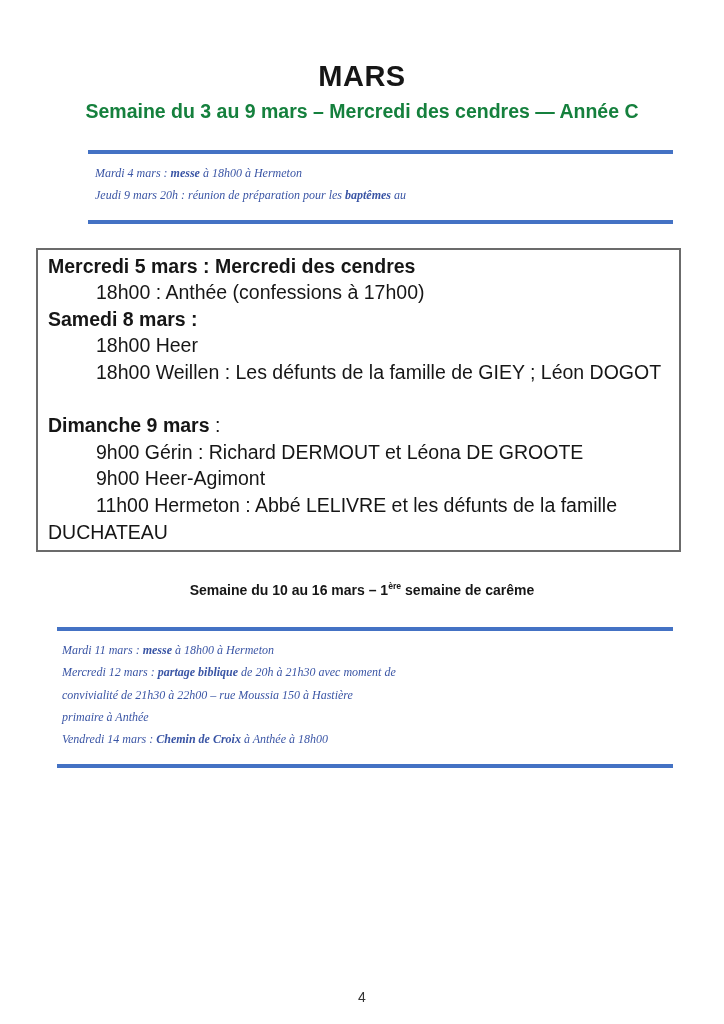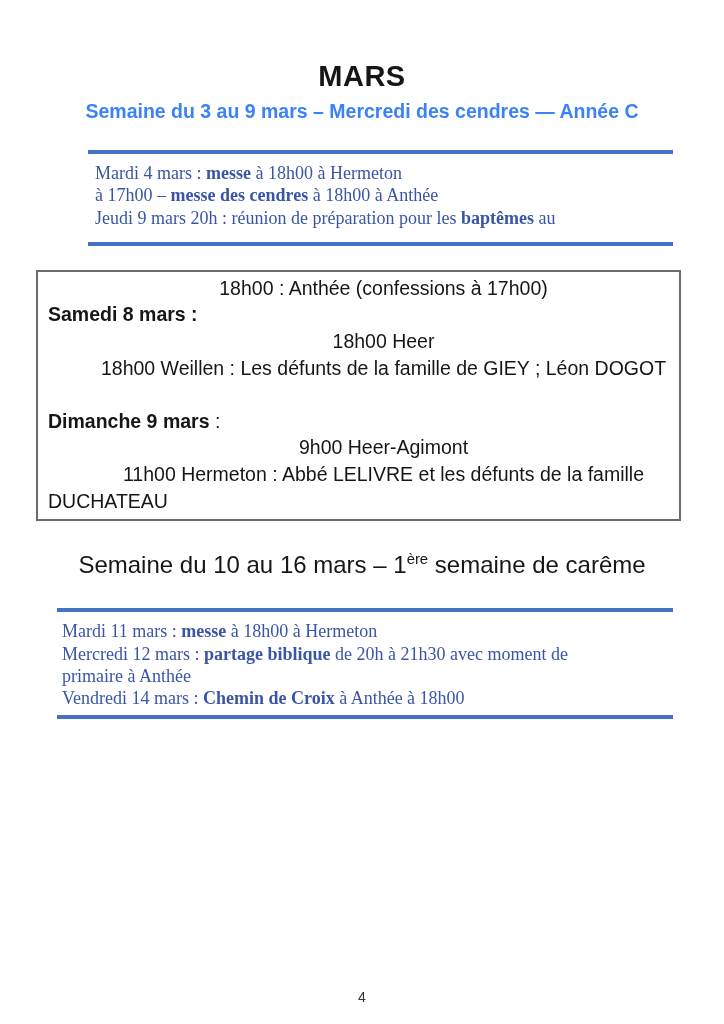--- a/index.html
+++ b/index.html
@@ -14,7 +14,7 @@
   }
   .subtitle {
     margin:7px 0 0 0; text-align:center;
-    font-size:19.5px; font-weight:700; color:#3b82f6;
+    font-size:19.5px; font-weight:700; color:#15803d;
   }
   .h2 {
     margin:30px 0 0 0; text-align:center;

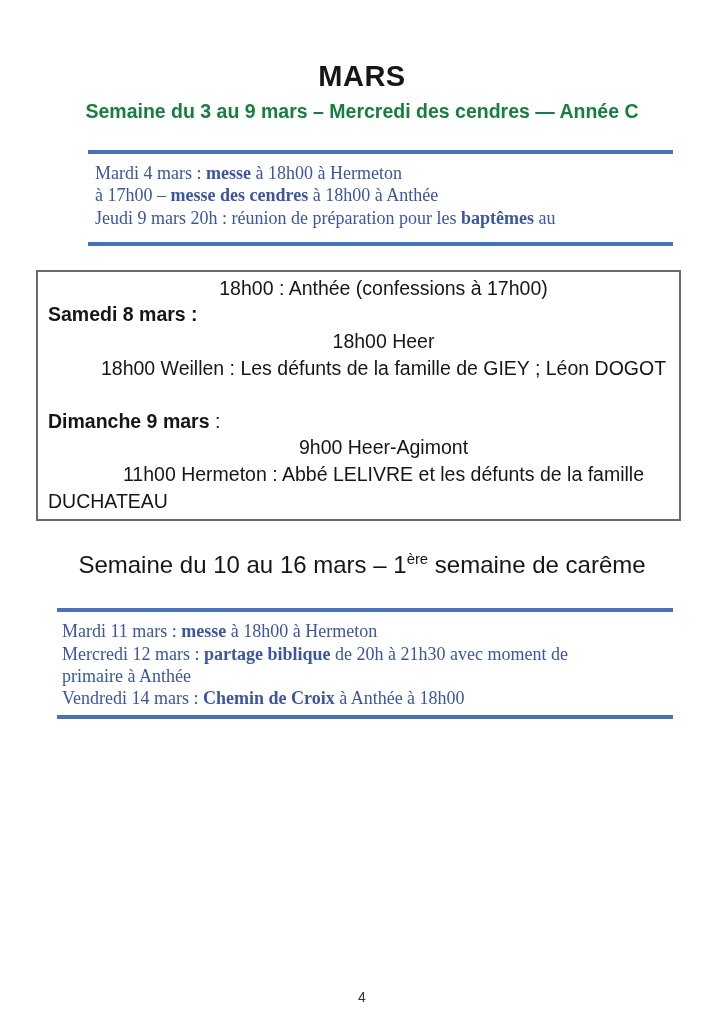--- a/index.html
+++ b/index.html
@@ -28,8 +28,8 @@
   .notes-1 { margin:27px 0 0 88px; width:578px; padding:8px 0 13px 7px; }
   .notes-2 { margin:29px 0 0 57px; width:611px; padding:8px 0 6px 5px; }
   .notes p {
-    margin:0; font-family:"Liberation Serif", serif; 
-    font-size:18px; line-height:22.3px; color:var(--blue-text, #3A55A5);
+    margin:0; font-family:"Liberation Serif", serif; font-style:italic;
+    font-size:12px; line-height:22.3px; color:var(--blue-text, #3A55A5);
     white-space:nowrap;
   }
   .box {

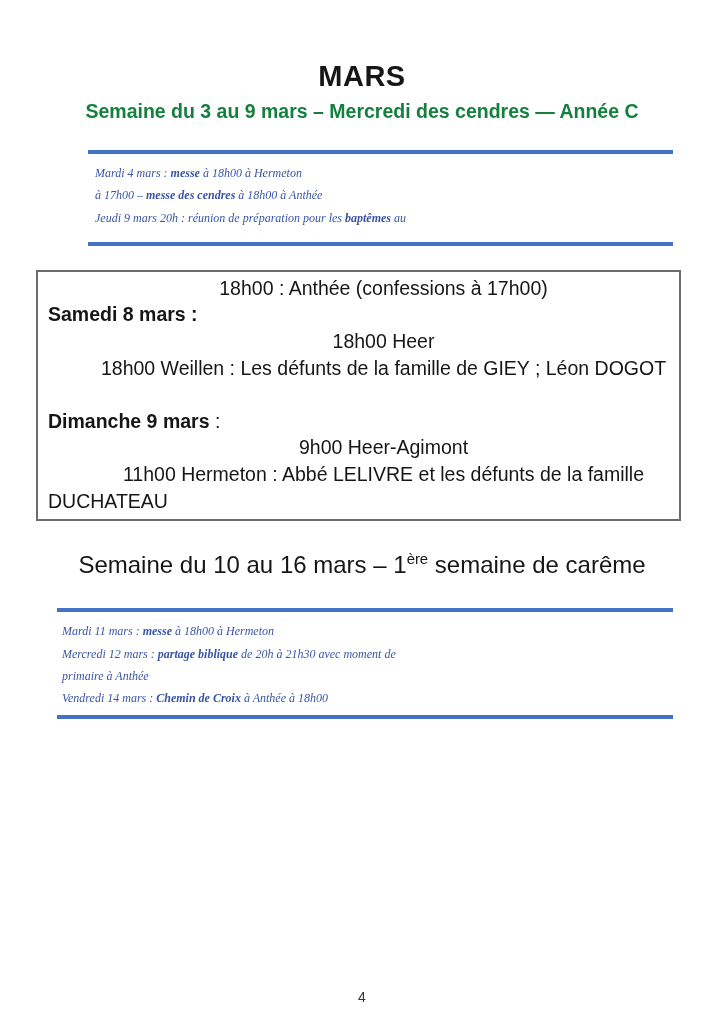--- a/index.html
+++ b/index.html
@@ -58,7 +58,6 @@
 
   <div class="notes notes-1">
     <p><span>Mardi 4 mars : </span><span class="b">messe</span><span> à 18h00 à Hermeton</span></p>
-    <p><span>à 17h00 – </span><span class="b">messe des cendres</span><span> à 18h00 à Anthée</span></p>
     <p><span>Jeudi 9 mars 20h : réunion de préparation pour les </span><span class="b">baptêmes</span><span> au</span></p>
   </div>
 

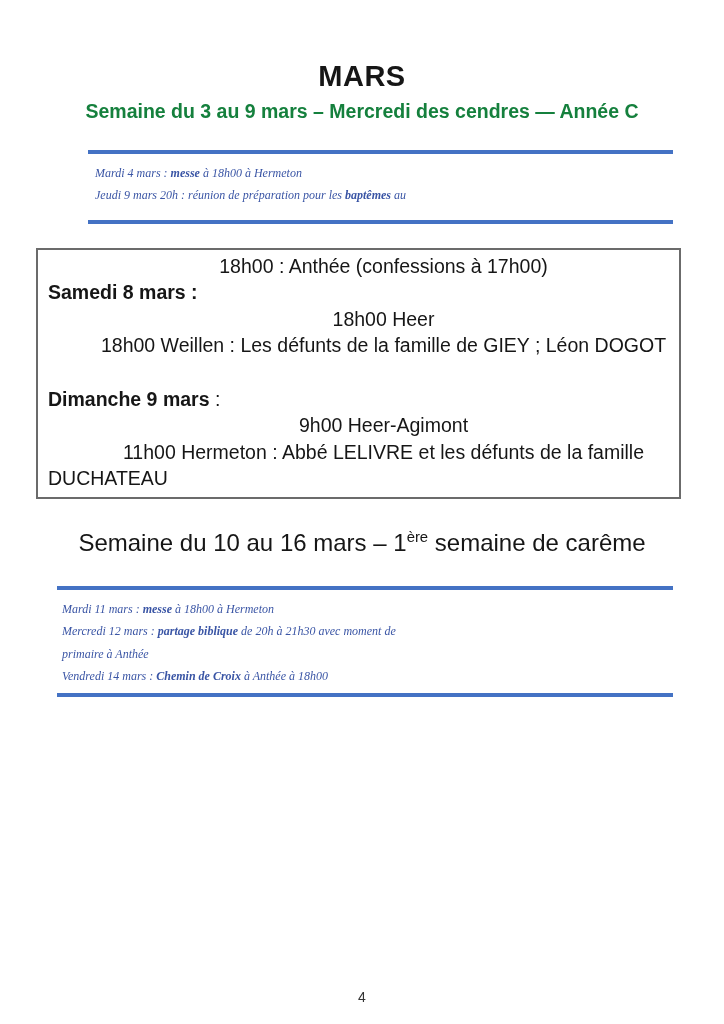--- a/index.html
+++ b/index.html
@@ -62,6 +62,7 @@
   </div>
 
   <div class="box">
+    <p class="ln"><span class="b">Mercredi 5 mars : Mercredi des cendres</span></p>
     <p class="ln ind"><span>18h00 : Anthée (confessions à 17h00)</span></p>
     <p class="ln"><span class="b">Samedi 8 mars :</span></p>
     <p class="ln ind"><span>18h00 Heer</span></p>

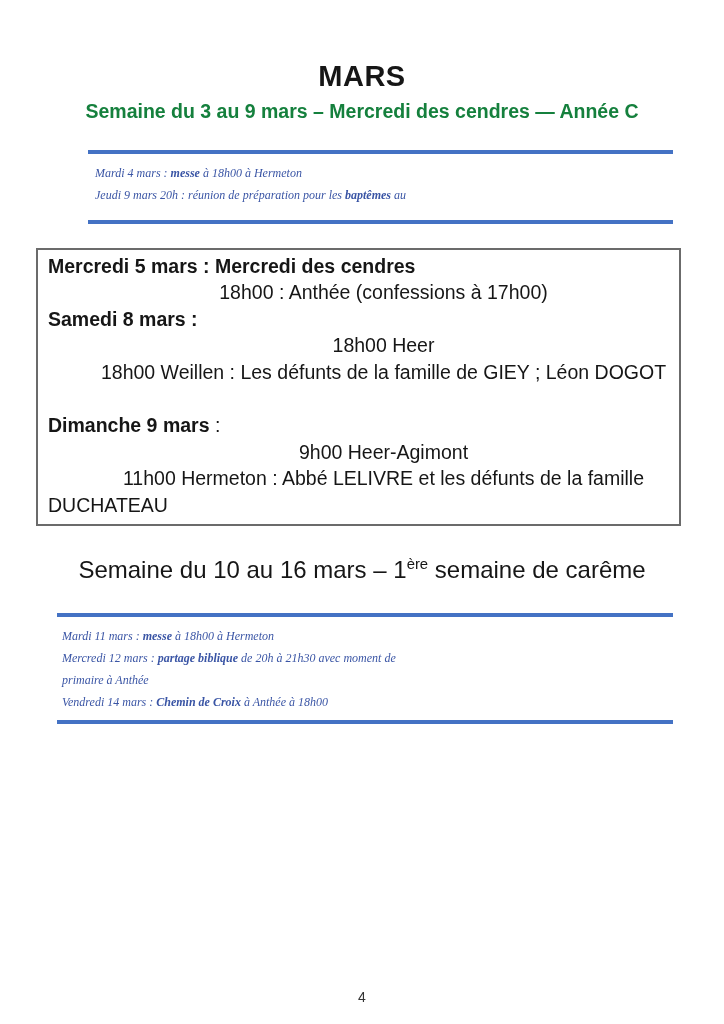--- a/index.html
+++ b/index.html
@@ -39,7 +39,7 @@
     font-size:19.5px; line-height:26.6px; color:#161616;
   }
   .box .ln { margin:0; white-space:nowrap; }
-  .box .ind { padding-left:48px;text-align:center; }
+  .box .ind { padding-left:48px; }
   .box .blank { height:26.6px; }
   .b { font-weight:700; }
   .pagenum {

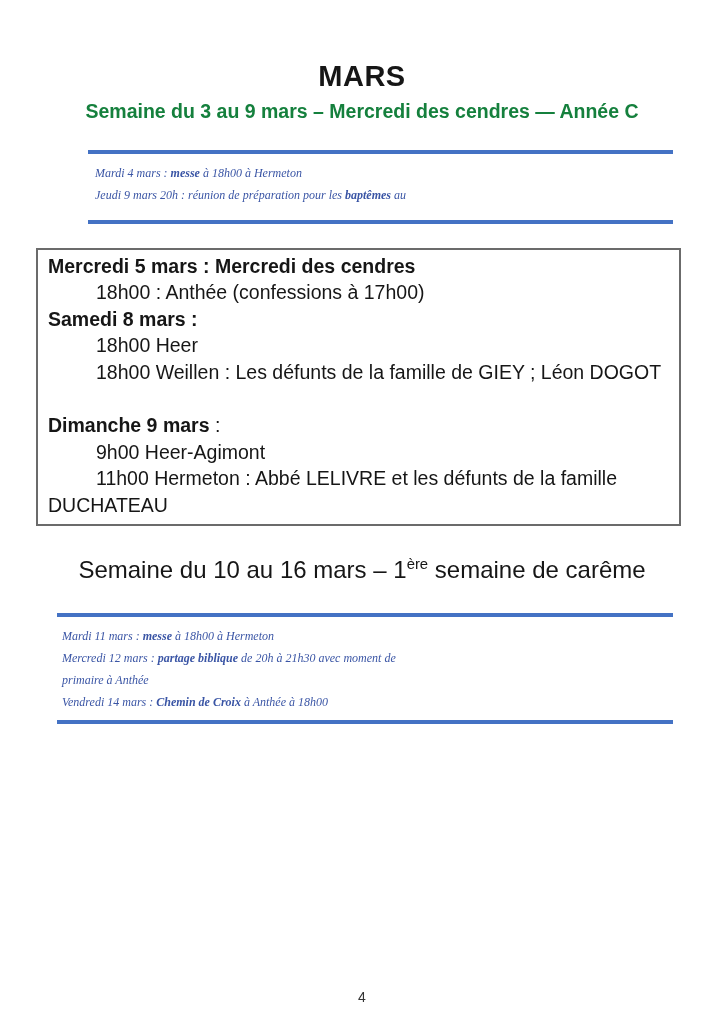--- a/index.html
+++ b/index.html
@@ -69,6 +69,7 @@
     <p class="ln ind"><span>18h00 Weillen : Les défunts de la famille de GIEY ; Léon DOGOT</span></p>
     <div class="blank"></div>
     <p class="ln"><span class="b">Dimanche 9 mars</span><span> :</span></p>
+    <p class="ln ind"><span>9h00 Gérin : Richard DERMOUT et Léona DE GROOTE</span></p>
     <p class="ln ind"><span>9h00 Heer-Agimont</span></p>
     <p class="ln ind"><span>11h00 Hermeton : Abbé LELIVRE et les défunts de la famille</span></p>
     <p class="ln"><span>DUCHATEAU</span></p>

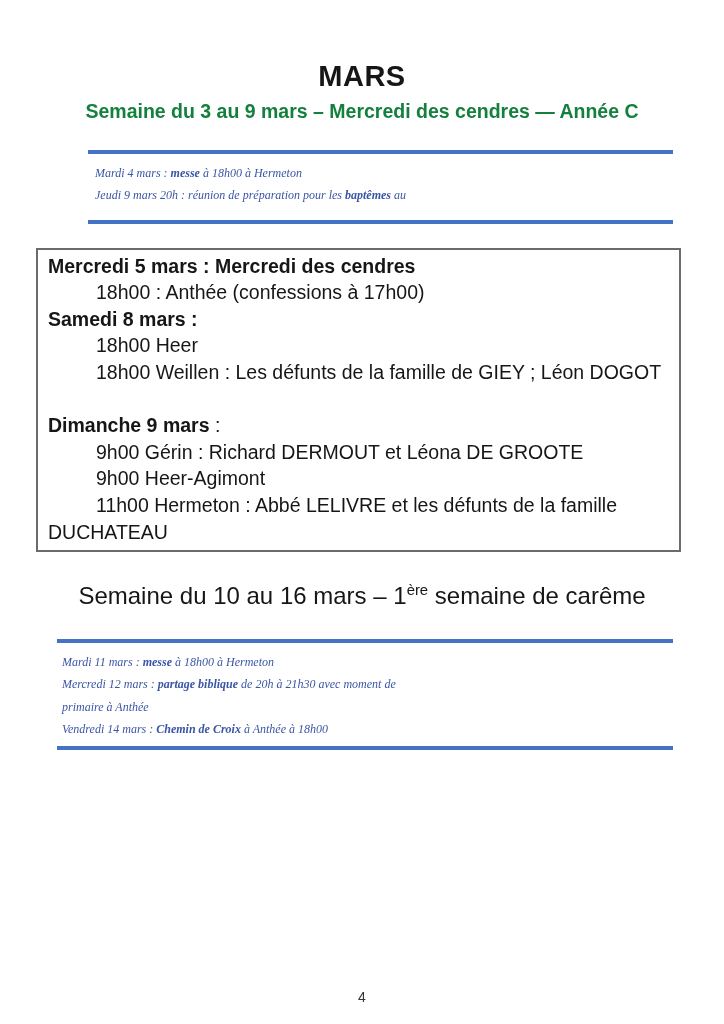--- a/index.html
+++ b/index.html
@@ -18,7 +18,7 @@
   }
   .h2 {
     margin:30px 0 0 0; text-align:center;
-    font-size:24px; font-weight:400; color:#161616;
+    font-size:14px; font-weight:700; color:#161616;
   }
   sup { font-size:0.62em; line-height:0; }
   .notes {

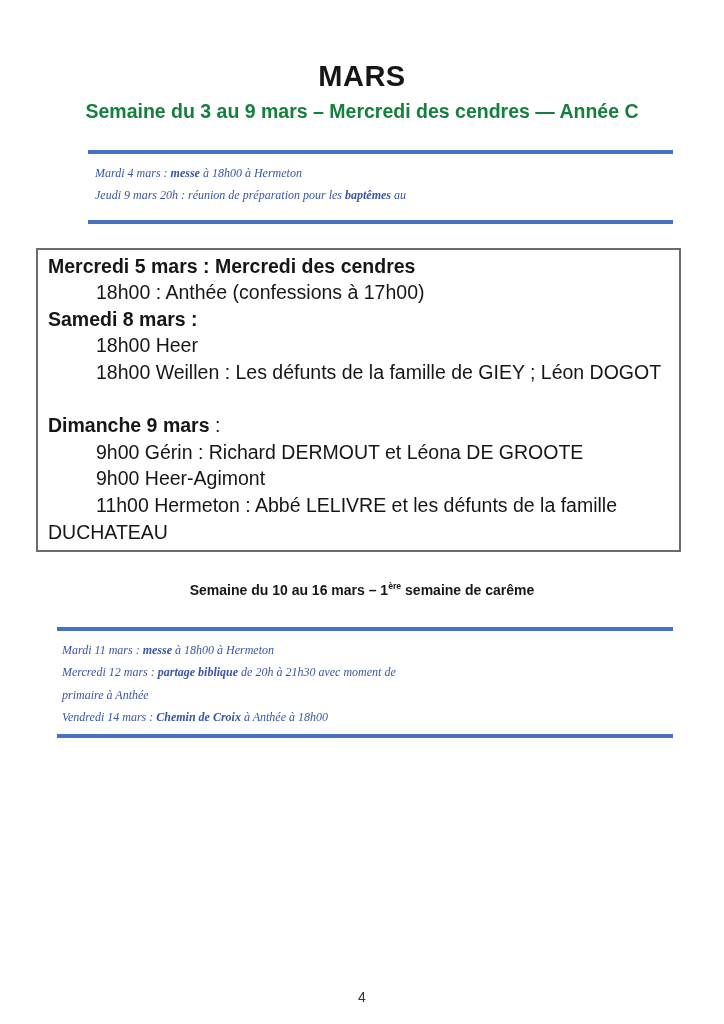--- a/index.html
+++ b/index.html
@@ -26,7 +26,7 @@
     border-bottom:4px solid var(--rule-blue, #4472C4);
   }
   .notes-1 { margin:27px 0 0 88px; width:578px; padding:8px 0 13px 7px; }
-  .notes-2 { margin:29px 0 0 57px; width:611px; padding:8px 0 6px 5px; }
+  .notes-2 { margin:29px 0 0 57px; width:611px; padding:8px 0 13px 5px; }
   .notes p {
     margin:0; font-family:"Liberation Serif", serif; font-style:italic;
     font-size:12px; line-height:22.3px; color:var(--blue-text, #3A55A5);

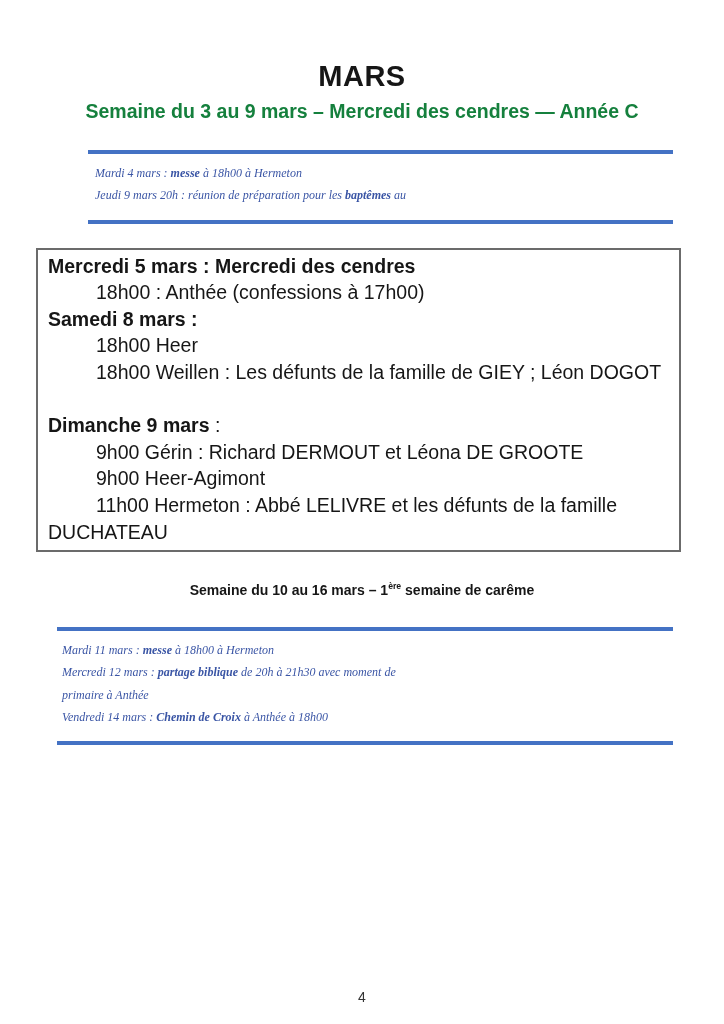--- a/index.html
+++ b/index.html
@@ -80,6 +80,7 @@
   <div class="notes notes-2">
     <p><span>Mardi 11 mars : </span><span class="b">messe</span><span> à 18h00 à Hermeton</span></p>
     <p><span>Mercredi 12 mars : </span><span class="b">partage biblique</span><span> de 20h à 21h30 avec moment de</span></p>
+    <p><span>convivialité de 21h30 à 22h00 – rue Moussia 150 à Hastière</span></p>
     <p><span>primaire à Anthée</span></p>
     <p><span>Vendredi 14 mars : </span><span class="b">Chemin de Croix</span><span> à Anthée à 18h00</span></p>
   </div>

